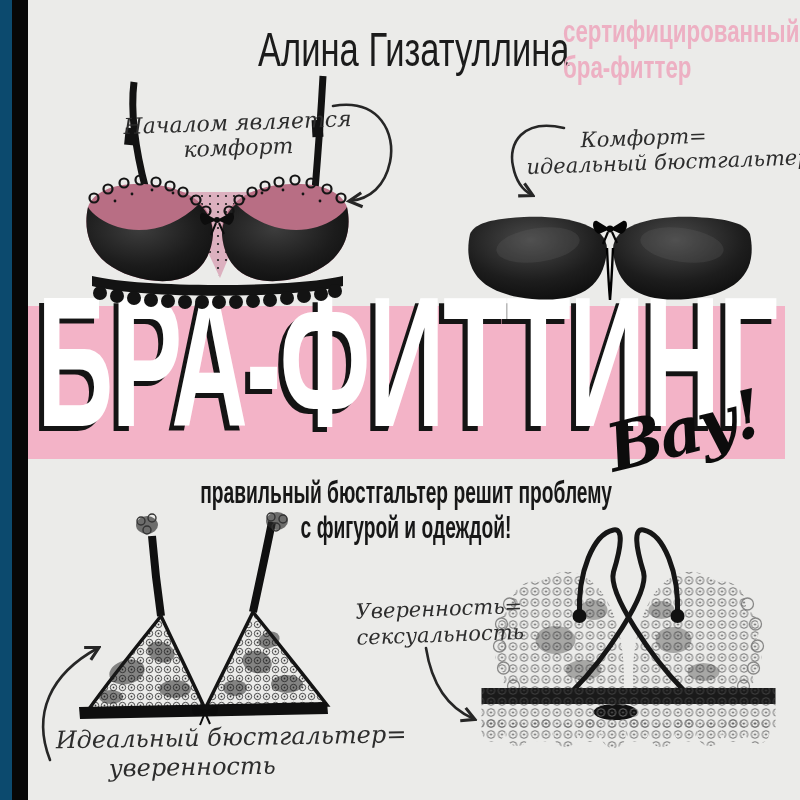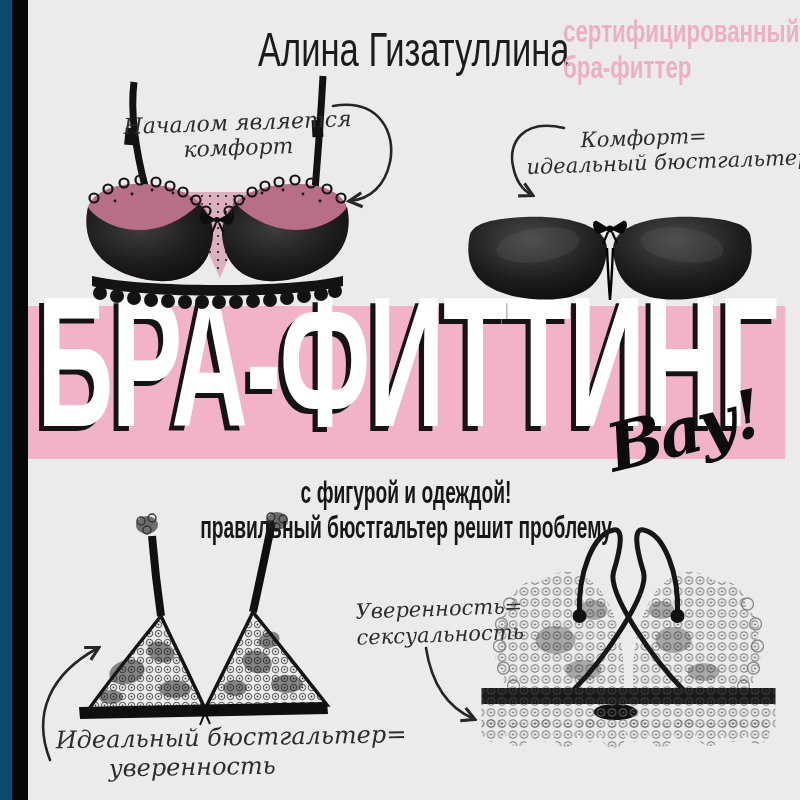--- a/index.html
+++ b/index.html
@@ -188,8 +188,8 @@
     <div class="wow">Вау!</div>
 
     <div class="subtitle">
+      <div><span>правильный бюстгальтер решит проблему</span></div>
       <div><span>с фигурой и одеждой!</span></div>
-      <div><span>правильный бюстгальтер решит проблему</span></div>
     </div>
 
     <div class="bra bra3">

